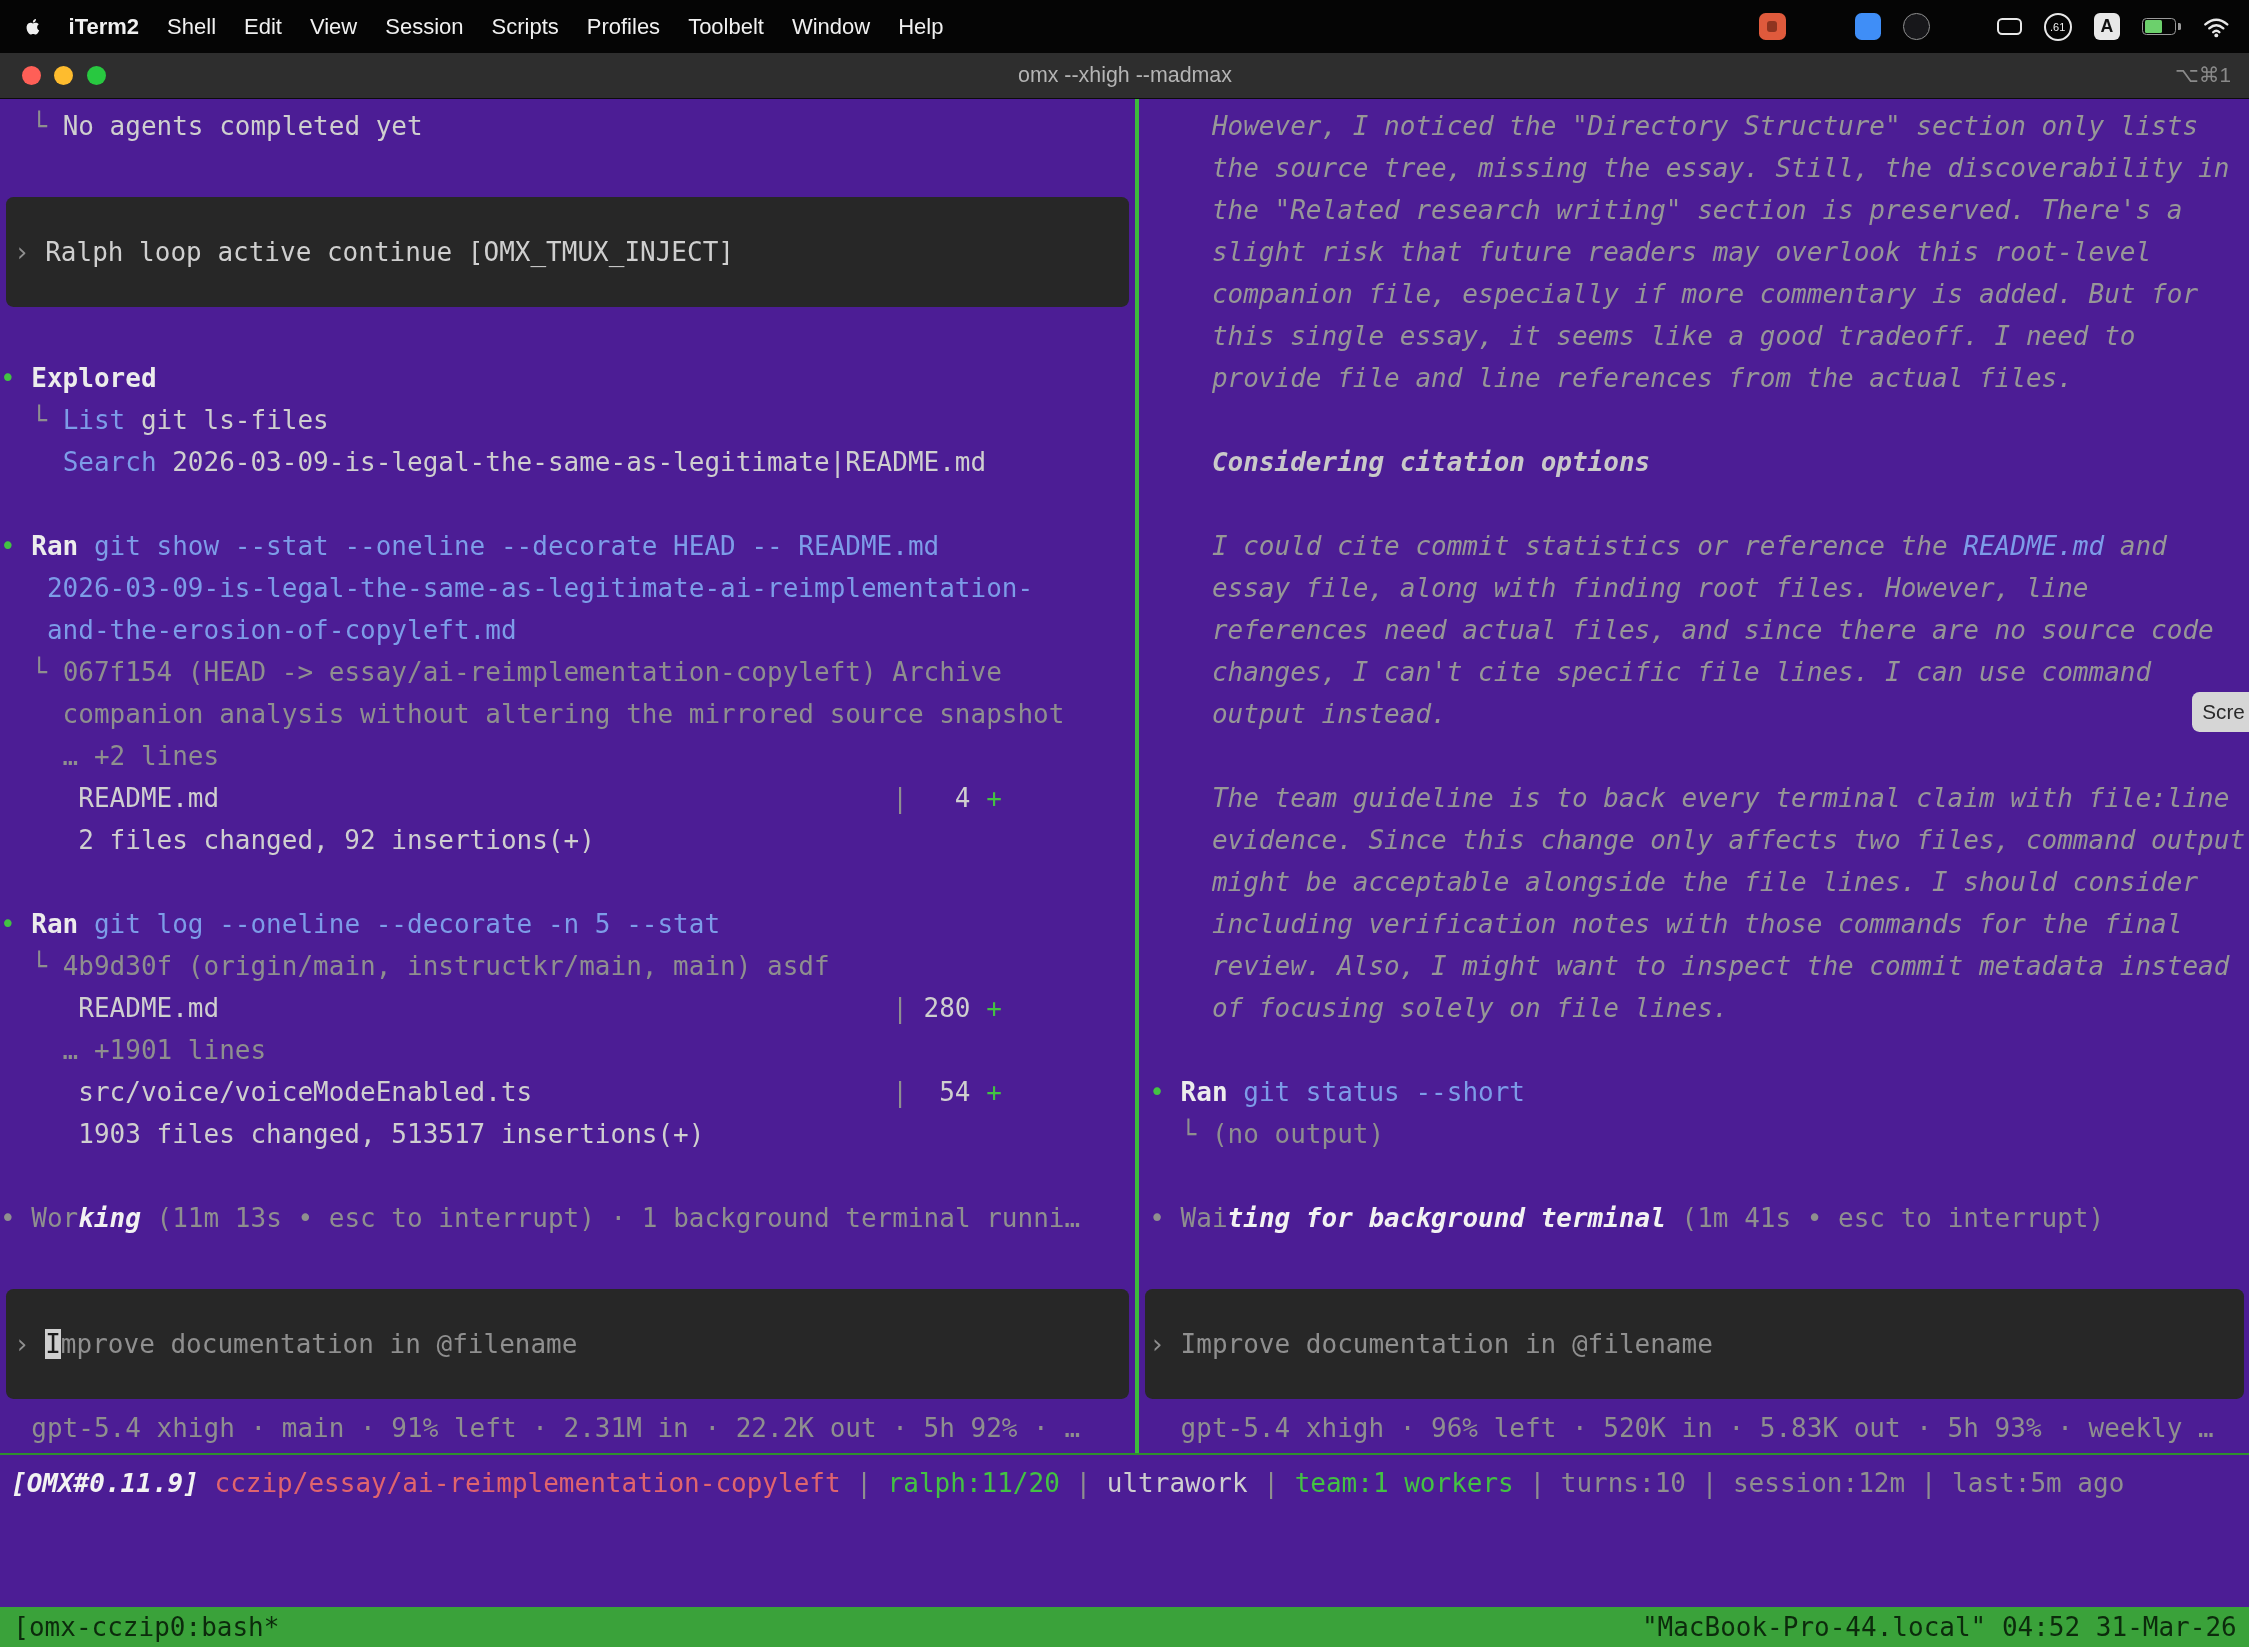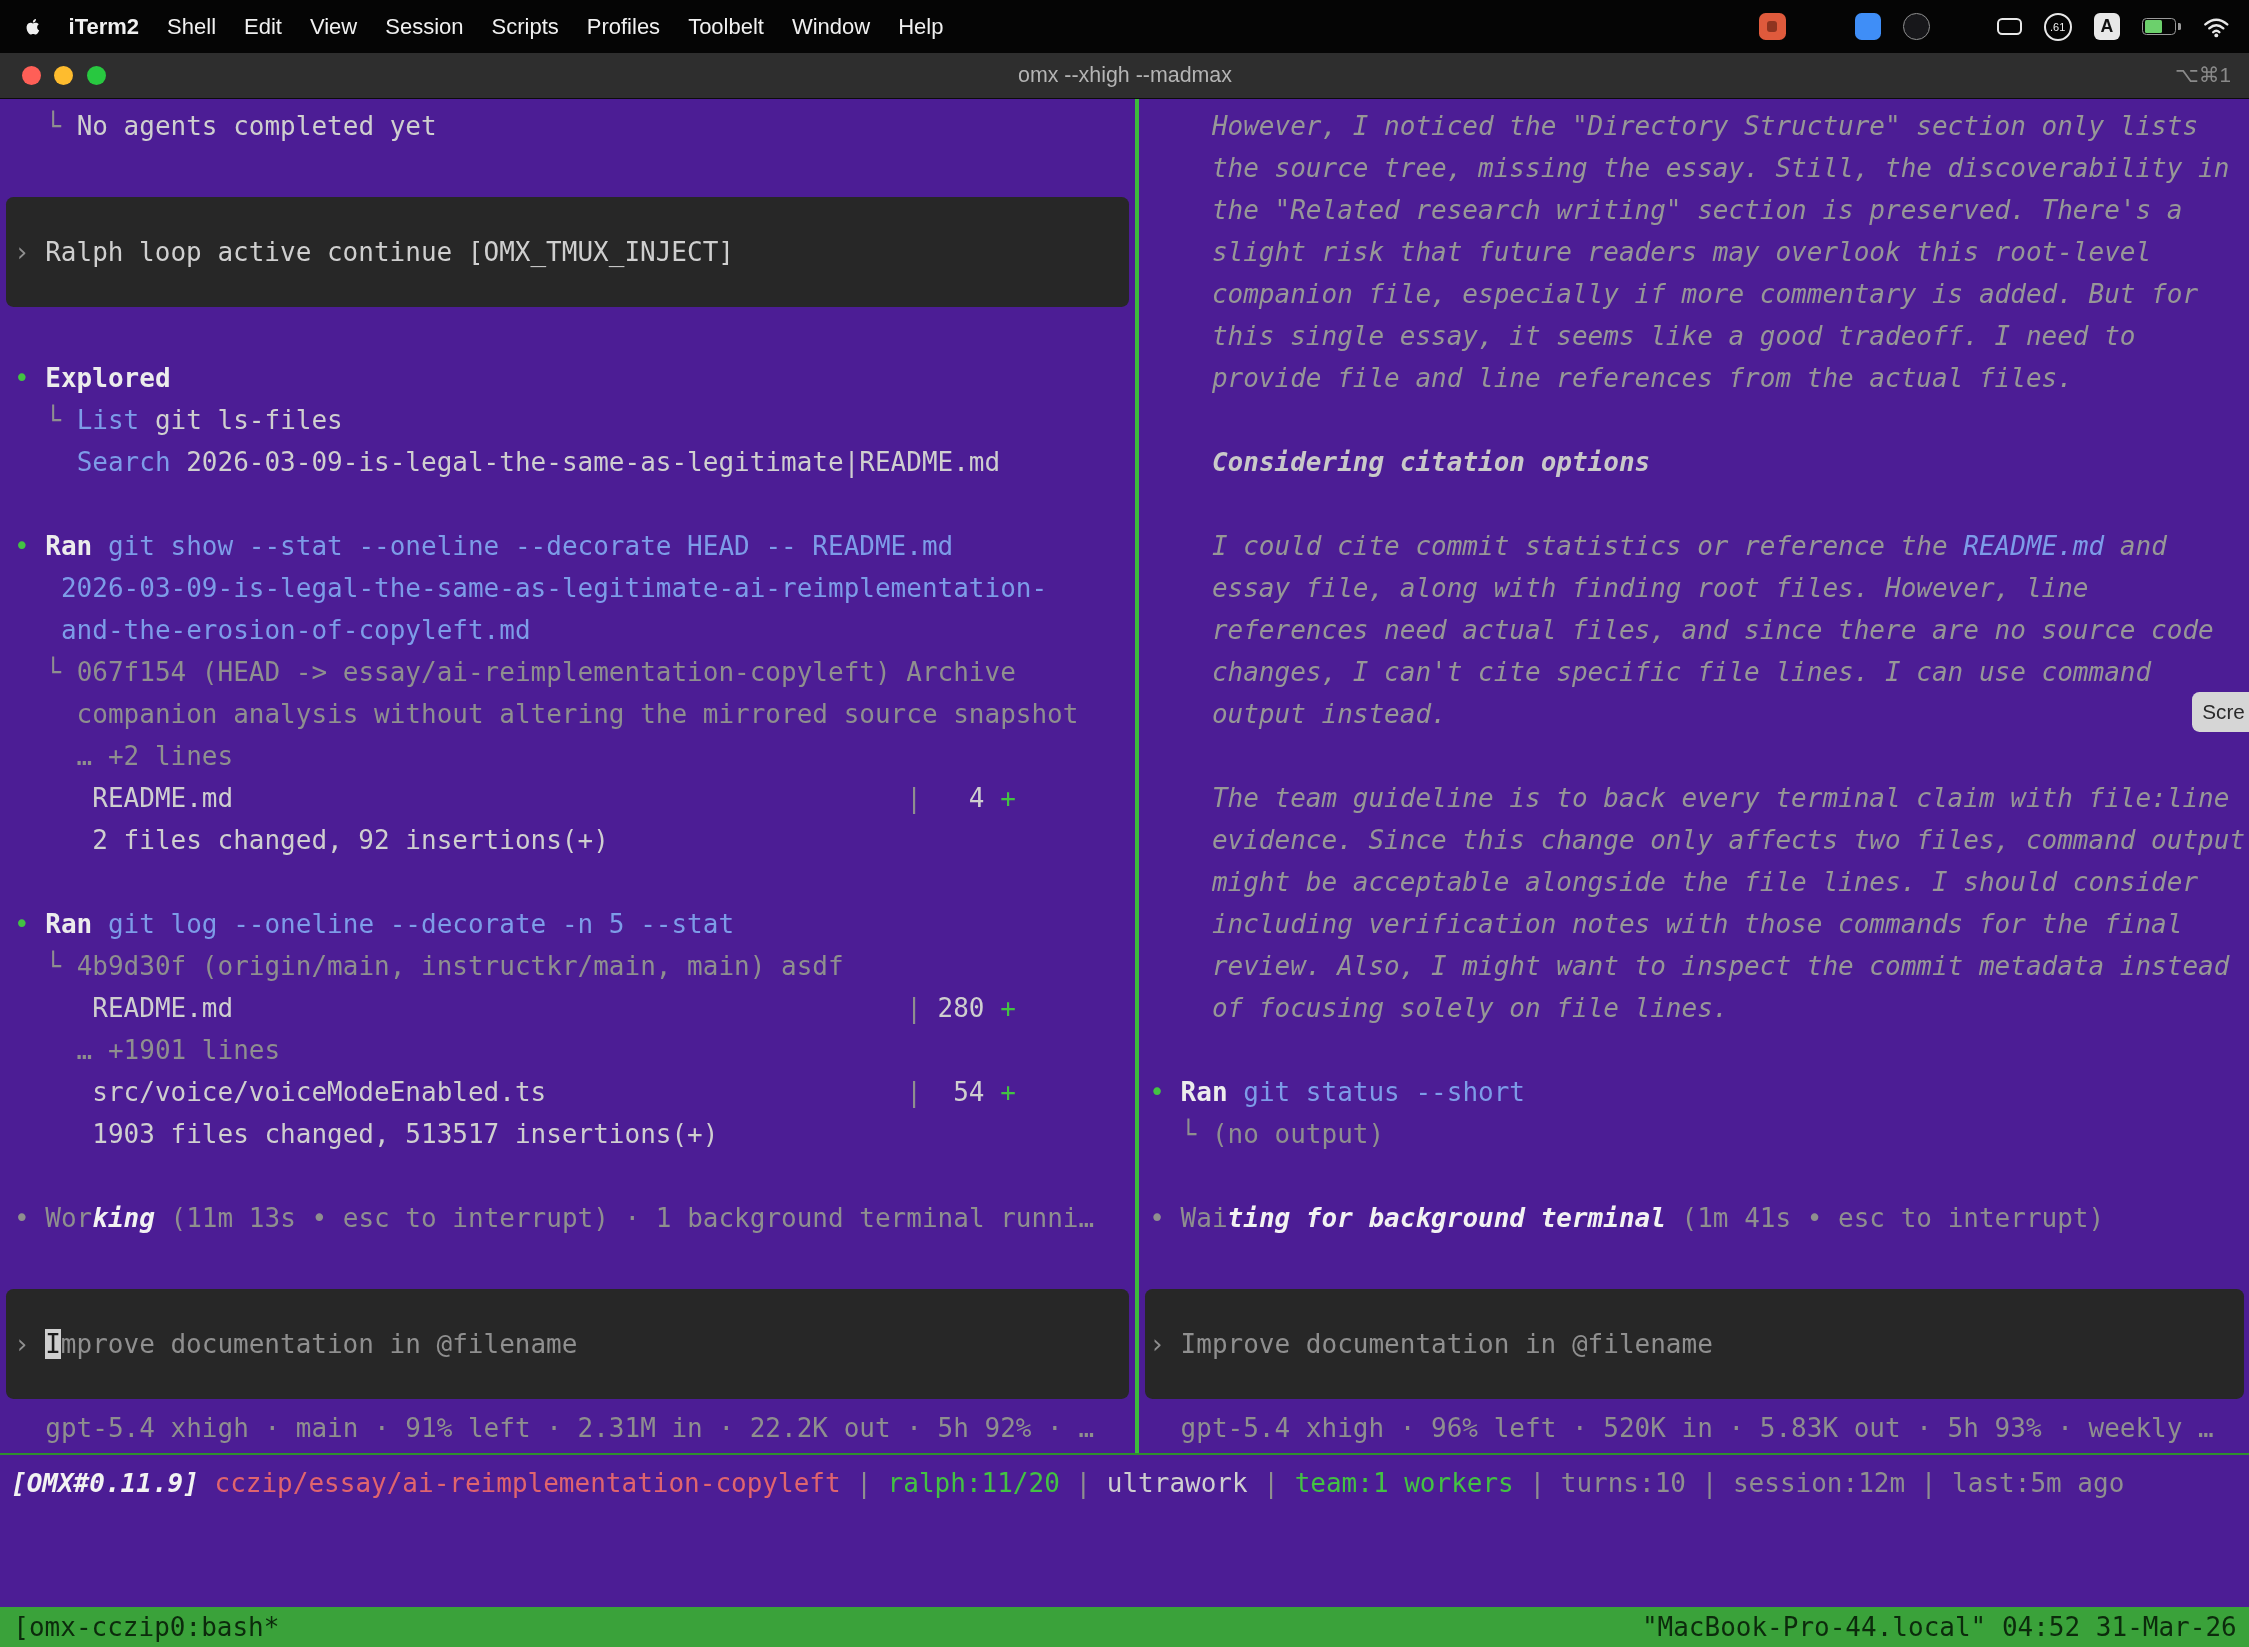--- a/index.html
+++ b/index.html
@@ -55,7 +55,7 @@
   .hdiv{position:absolute;left:0;top:1453px;width:2250px;height:2.2px;background:#2f8f2f;}
 
   .tline{height:42px;line-height:42px;white-space:pre;font-size:26px;overflow:hidden;}
-  .pane-left .tline{padding-left:14px;}
+  .pane-left .tline{}
   .pane-right .tline{padding-left:10.3px;}
   .tbox{background:#272727;border-radius:7.4px;margin:8px 5.9px;padding:34px 0;}
   .pane-left .tbox .tline{padding-left:8px;}

